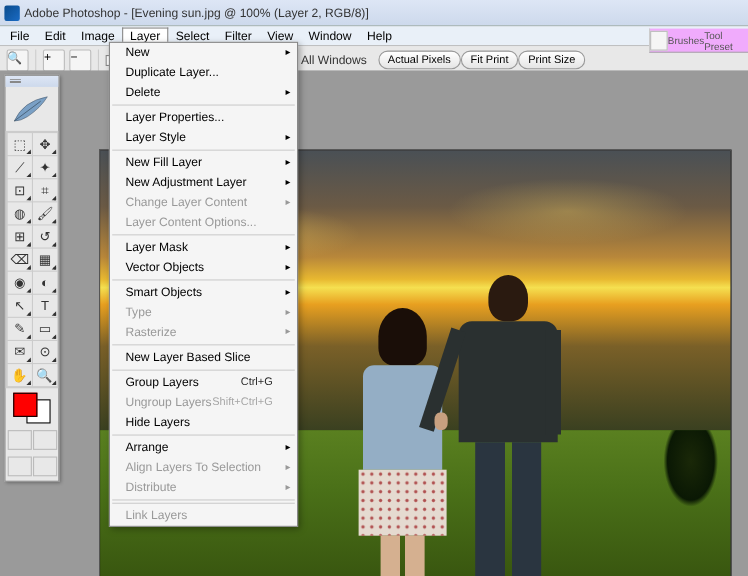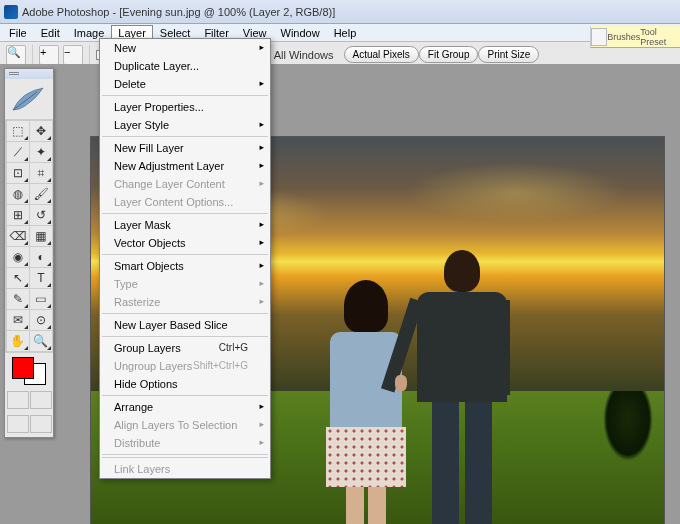--- a/index.html
+++ b/index.html
@@ -15,7 +15,7 @@
 .opt-sep{width:1px;height:20px;background:#ccc;margin:0 2px}
 .opt-check{display:flex;align-items:center;gap:3px;color:#333}
 .opt-btn{padding:2px 8px;border:1px solid #999;border-radius:10px;background:linear-gradient(#fff,#e5e5e5);font-size:10px}
-.rpanel{position:absolute;right:0;top:26px;width:90px;height:22px;background:#fef9c3;border-left:1px solid #ccc;display:flex;align-items:center;justify-content:space-around;border-bottom:1px solid #aaa}
+.rpanel{position:absolute;right:0;top:26px;width:90px;height:22px;background:#f0abfc;border-left:1px solid #ccc;display:flex;align-items:center;justify-content:space-around;border-bottom:1px solid #aaa}
 .rpanel-icon{width:18px;height:18px;border:1px solid #bbb;background:#f5f5f5}
 .rpanel-lbl{font-size:9px;color:#555}
 .workspace{position:absolute;top:64px;left:0;right:0;bottom:0;background:#9a9a9a}

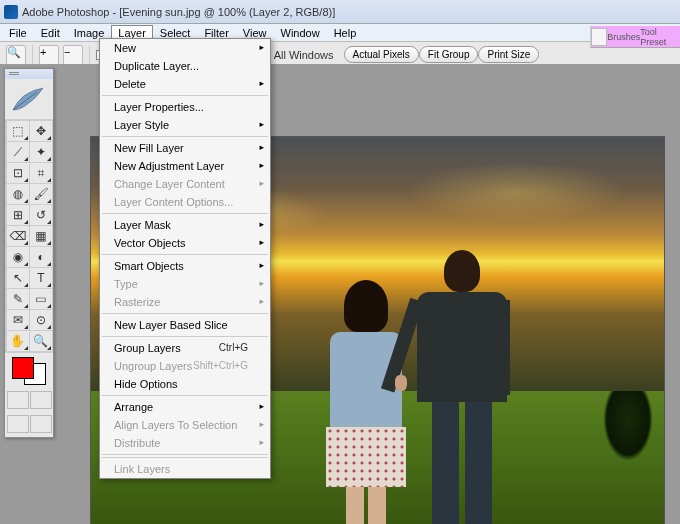--- a/index.html
+++ b/index.html
@@ -96,7 +96,7 @@
     </label>
   <div id="optbtns" style="display:flex;gap:0;margin-left:6px">
       <div class="opt-btn">Actual Pixels</div>
-      <div class="opt-btn">Fit Group</div>
+      <div class="opt-btn">Fit Print</div>
       <div class="opt-btn">Print Size</div>
     </div>
 </div>

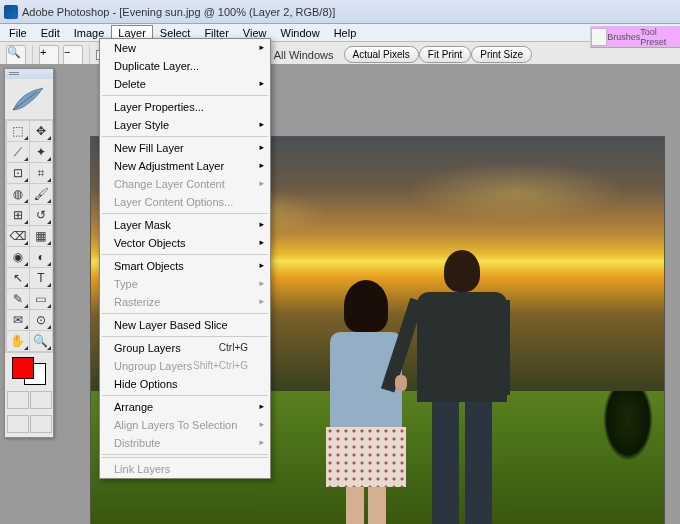--- a/index.html
+++ b/index.html
@@ -243,7 +243,7 @@
       <span class="shortcut">Shift+Ctrl+G</span>
     </div>
     <div class="dd-item">
-      <span>Hide Options</span>
+      <span>Hide Layers</span>
     </div>
     <div class="dd-sep"></div>
     <div class="dd-item sub">

